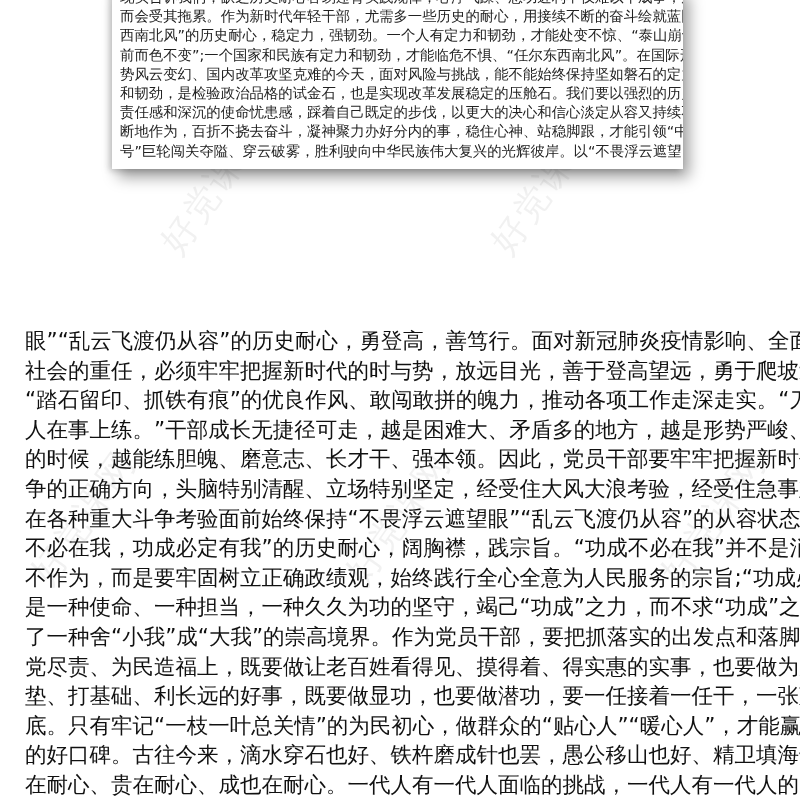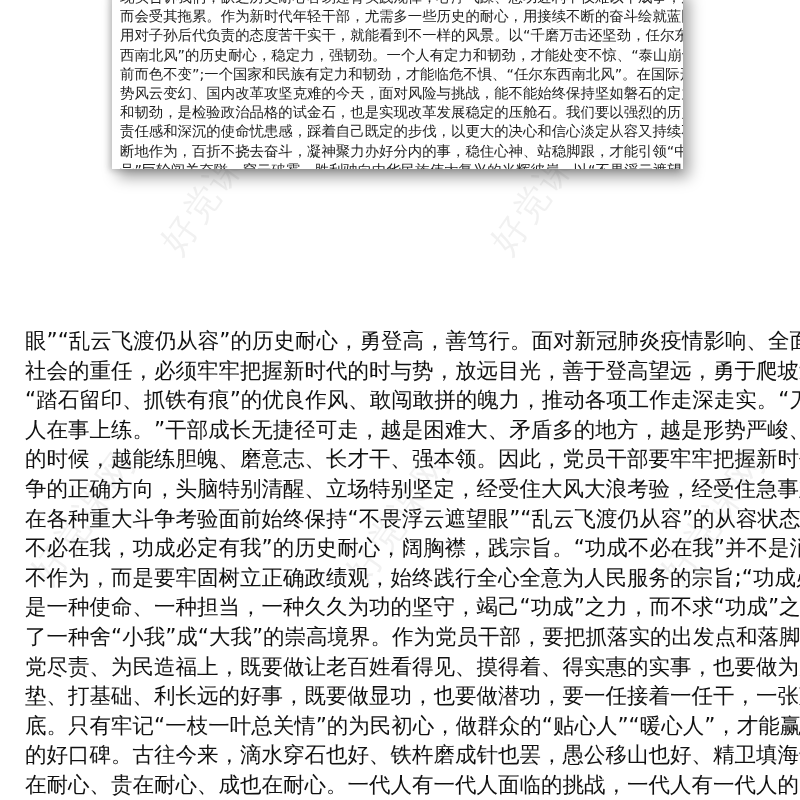--- a/index.html
+++ b/index.html
@@ -81,7 +81,6 @@
   <div class="card-text">
     <span class="ln">现实告诉我们，缺乏历史耐心容易违背实践规律，心浮气躁、急功近利不仅难以干成事，反</span>
     <span class="ln">而会受其拖累。作为新时代年轻干部，尤需多一些历史的耐心，用接续不断的奋斗绘就蓝图，</span>
-    <span class="ln">用对子孙后代负责的态度苦干实干，就能看到不一样的风景。以“千磨万击还坚劲，任尔东</span>
     <span class="ln">西南北风”的历史耐心，稳定力，强韧劲。一个人有定力和韧劲，才能处变不惊、“泰山崩于</span>
     <span class="ln">前而色不变”;一个国家和民族有定力和韧劲，才能临危不惧、“任尔东西南北风”。在国际形</span>
     <span class="ln">势风云变幻、国内改革攻坚克难的今天，面对风险与挑战，能不能始终保持坚如磐石的定力</span>

